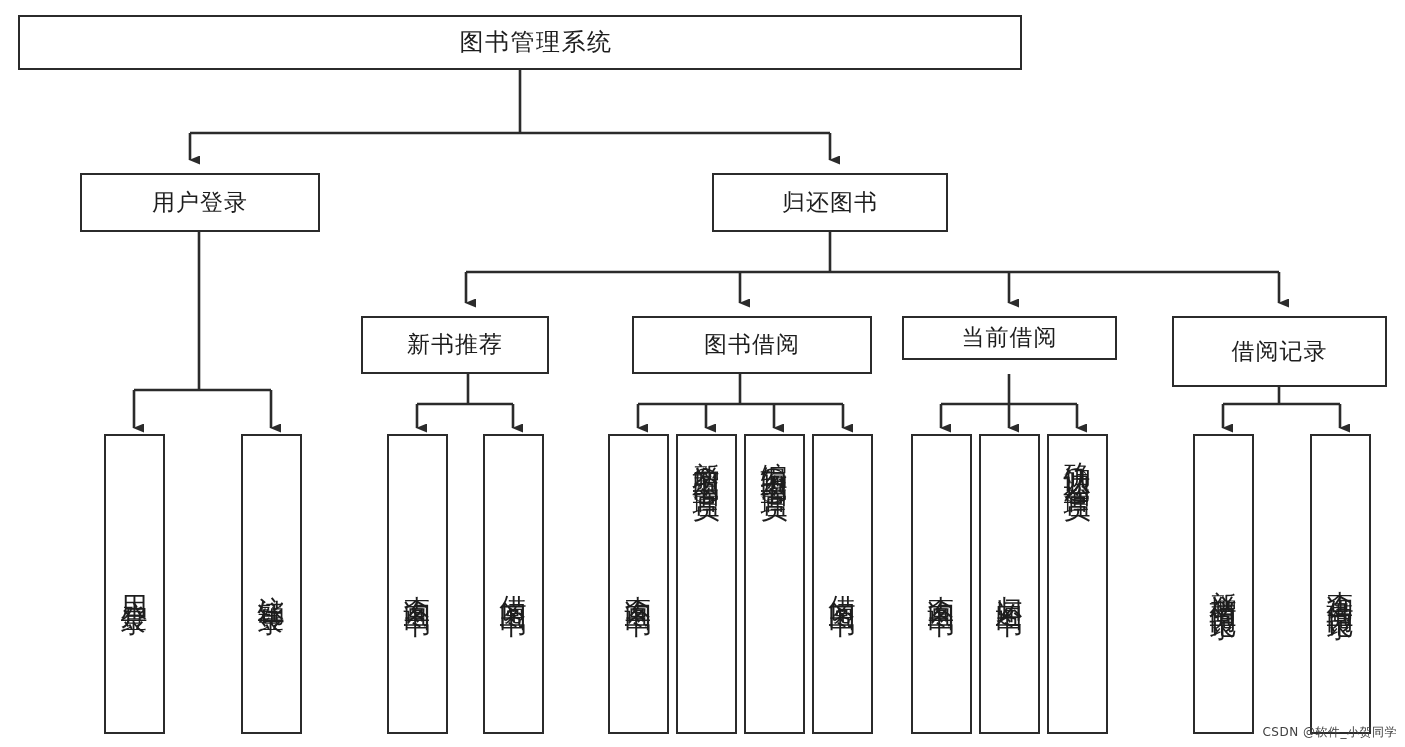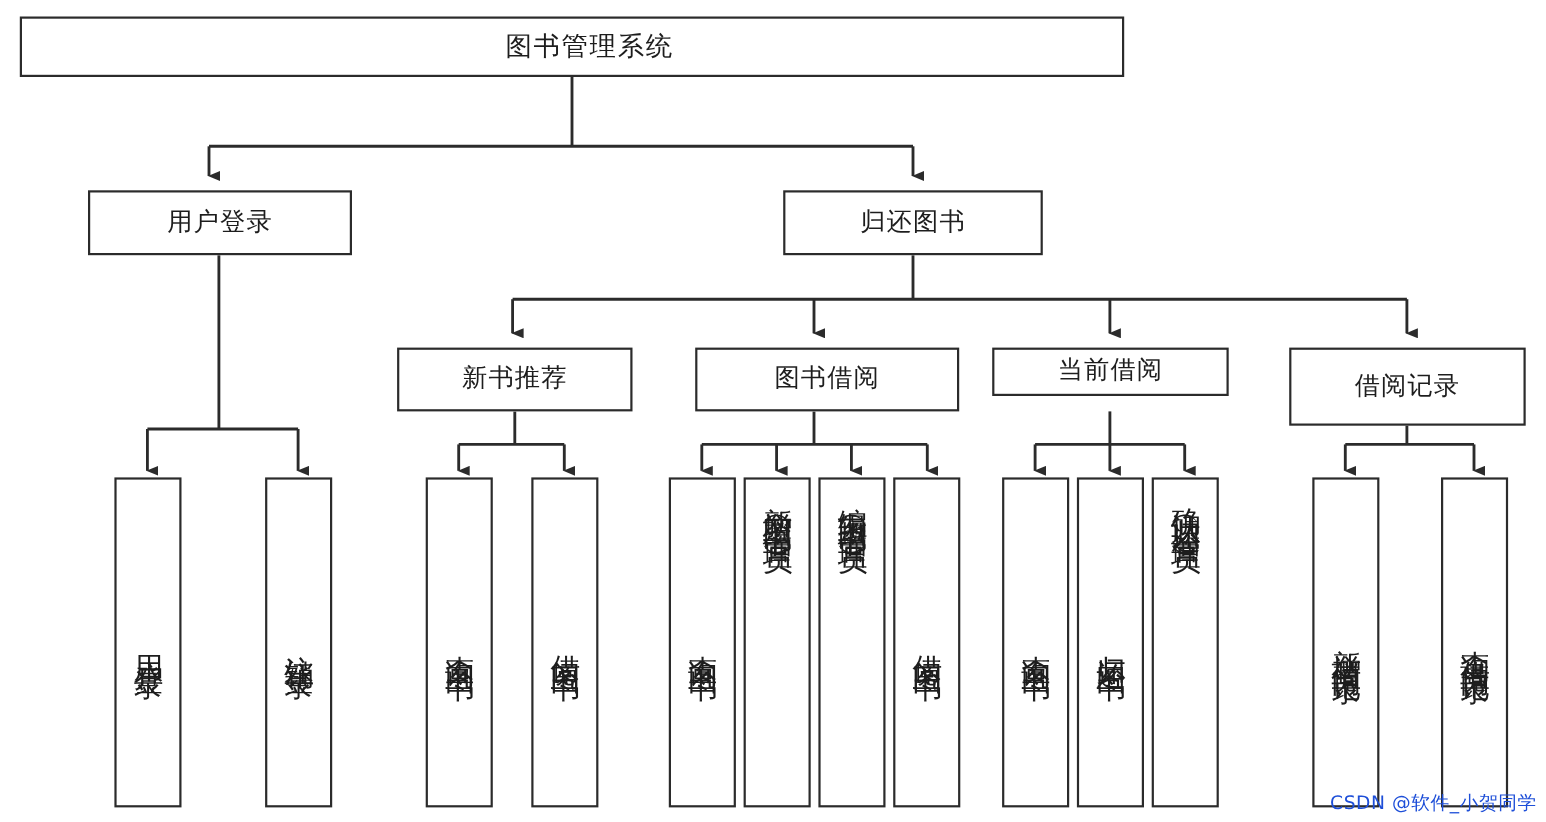--- a/index.html
+++ b/index.html
@@ -145,7 +145,7 @@
     <span class="lbl">归还图书</span>
   </div>
 
-  <div class="node horiz" style="left:361px; top:316px; width:214px; height:58px;">
+  <div class="node horiz" style="left:361px; top:316px; width:188px; height:58px;">
     <span class="lbl">新书推荐</span>
   </div>
   <div class="node horiz" style="left:632px; top:316px; width:240px; height:58px;">

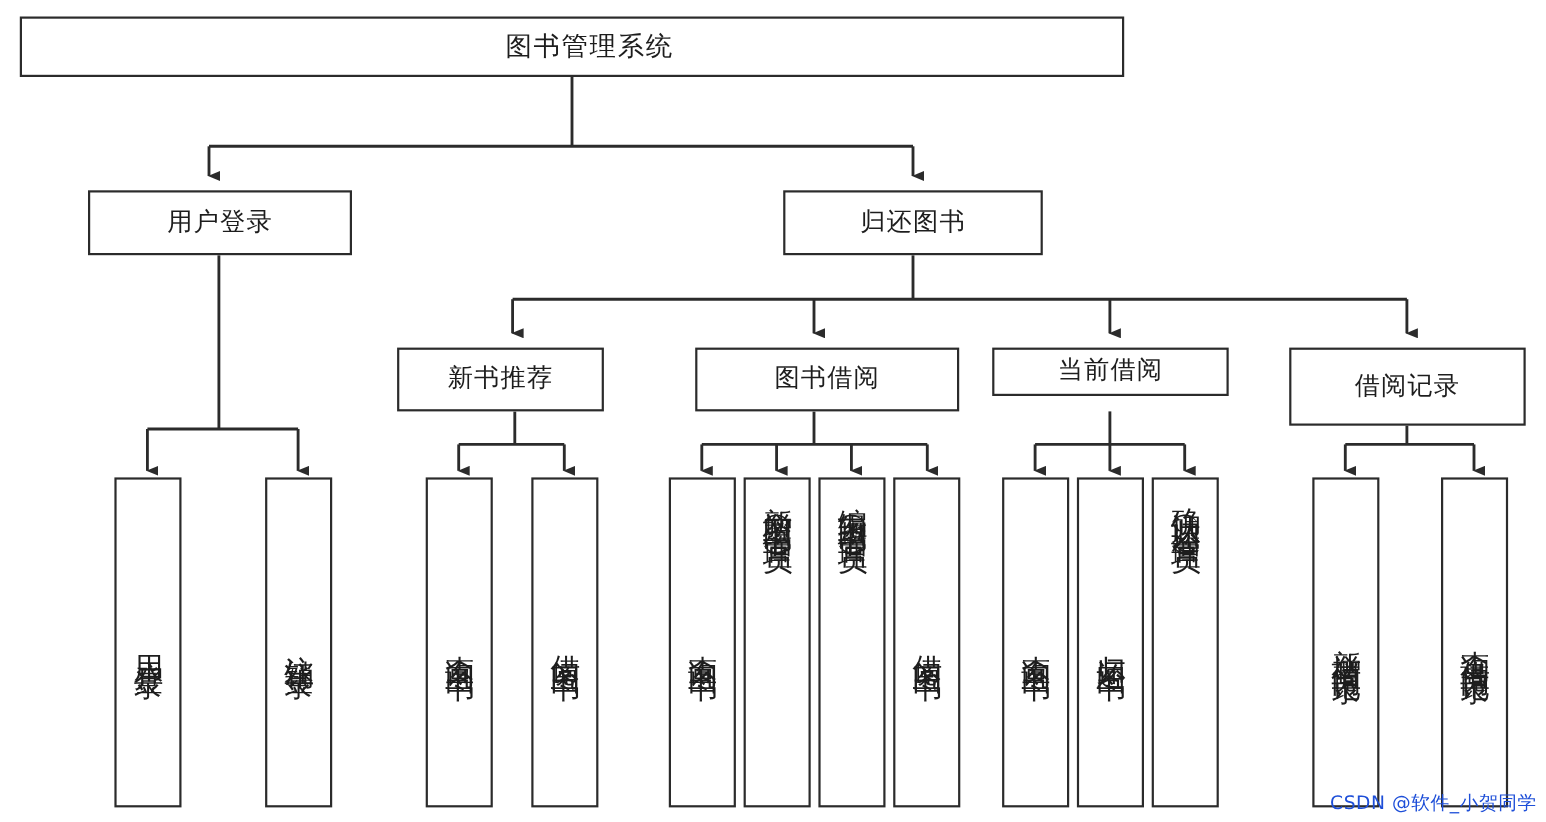--- a/index.html
+++ b/index.html
@@ -72,8 +72,8 @@
     position:absolute;
     right:8px;
     bottom:6px;
-    font-size:17px;
-    color:#1d4ed8;
+    font-size:12px;
+    color:#404040;
     letter-spacing:0.5px;
     white-space:nowrap;
     user-select:none;

